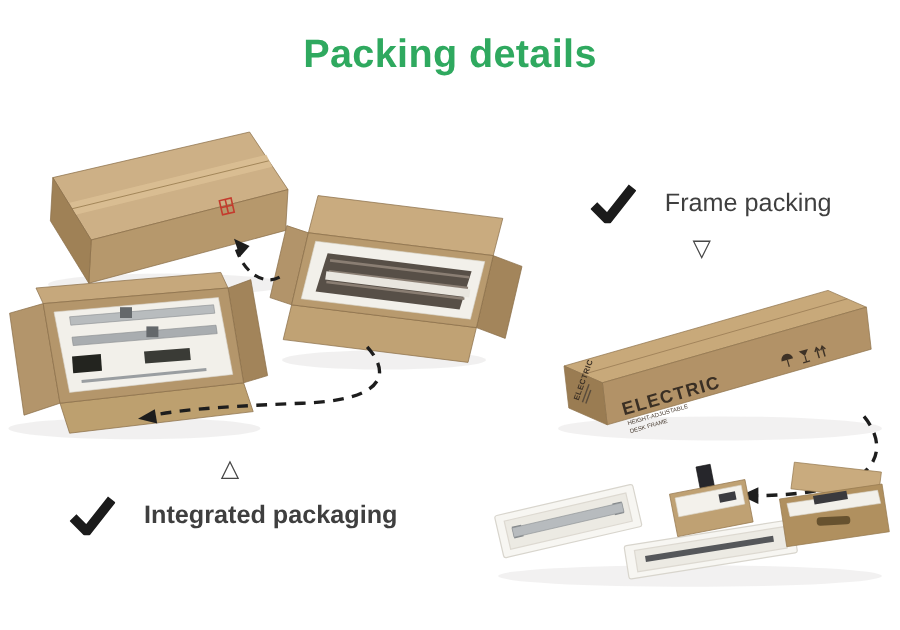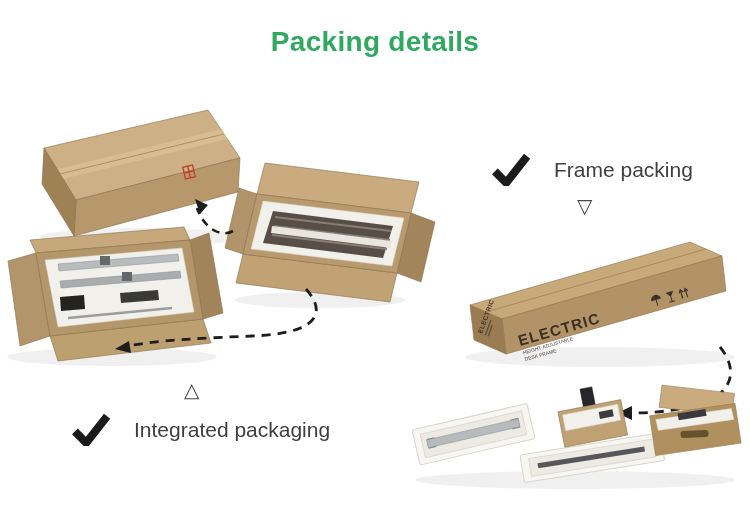--- a/index.html
+++ b/index.html
@@ -10,7 +10,7 @@
   .scene{position:absolute;left:0;top:0;}
   .title{
     position:absolute;top:26px;left:0;right:0;text-align:center;
-    font-size:28px;font-weight:bold;color:#2fa95f;letter-spacing:.3px;
+    font-size:33px;font-weight:bold;color:#2fa95f;letter-spacing:.3px;
   }
   .note{
     position:absolute;display:flex;align-items:center;gap:24px;

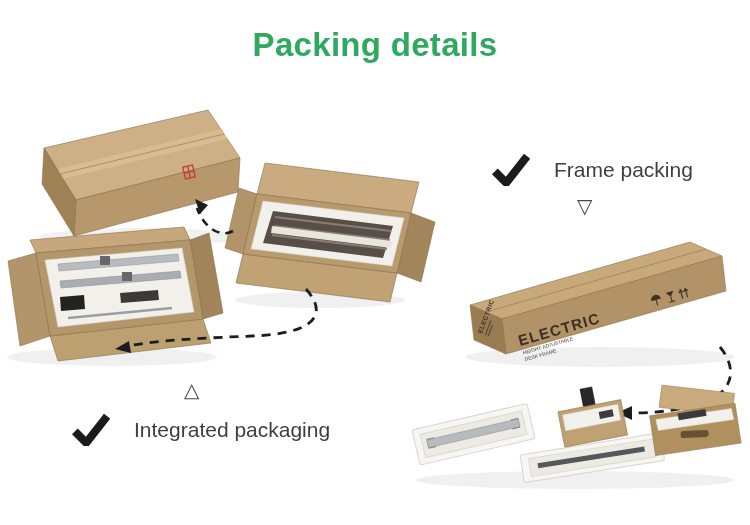--- a/index.html
+++ b/index.html
@@ -17,7 +17,7 @@
     color:#3f3f3f;font-size:21px;white-space:nowrap;
   }
   .note-frame{left:492px;top:153px;}
-  .note-integrated{left:72px;top:413px;}
+  .note-integrated{left:58px;top:413px;font-weight:bold;}
   .check{flex:0 0 auto;}
   .pointer{
     position:absolute;font-family:"DejaVu Sans",sans-serif;

